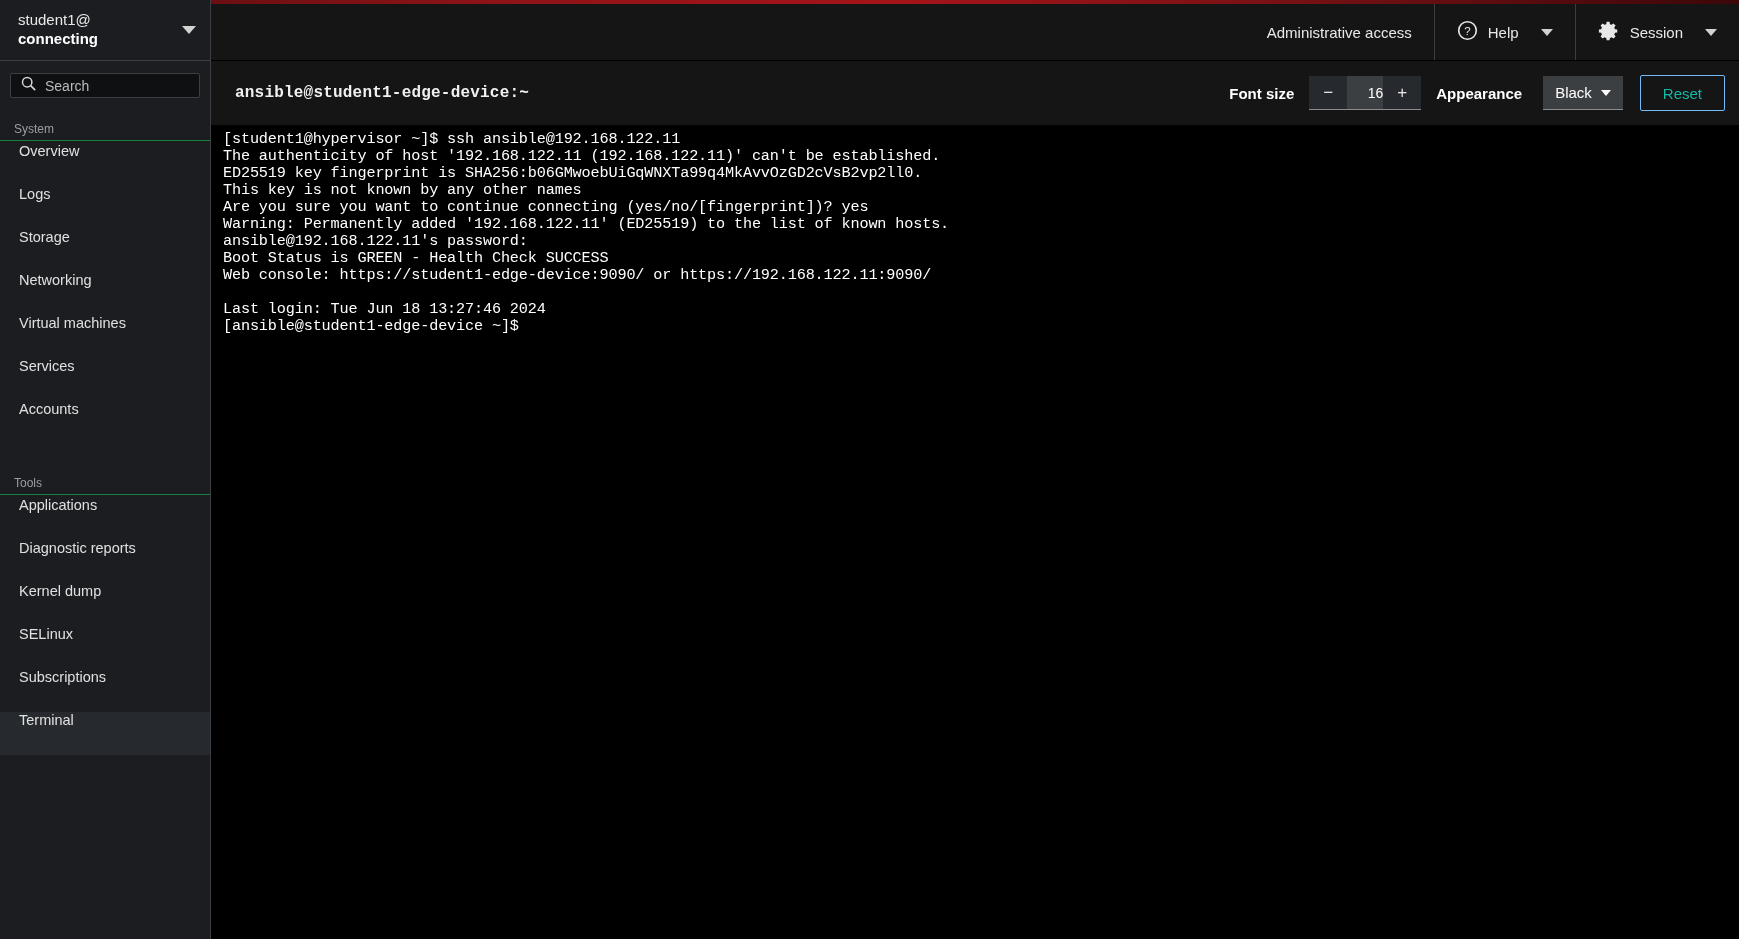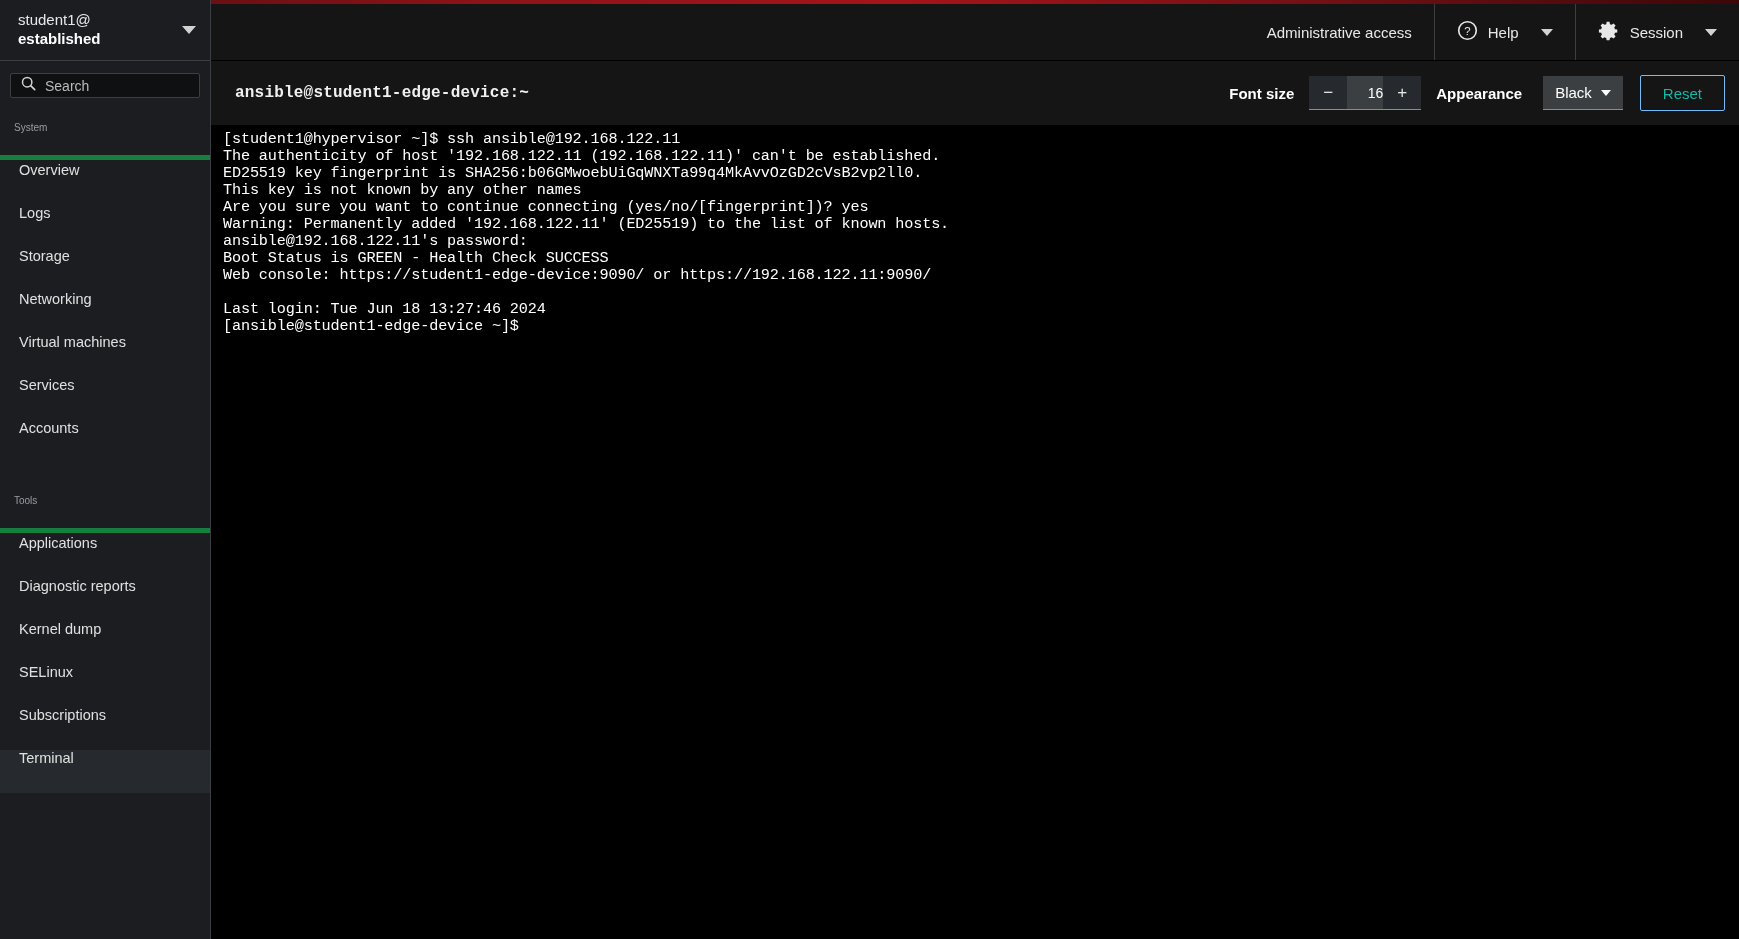--- a/index.html
+++ b/index.html
@@ -184,7 +184,7 @@
     <div class="host-switcher">
       <div class="host-lines">
         <span class="host-user">student1@</span>
-        <span class="host-name">established</span>
+        <span class="host-name">connecting</span>
       </div>
       <span class="caret-down"></span>
     </div>

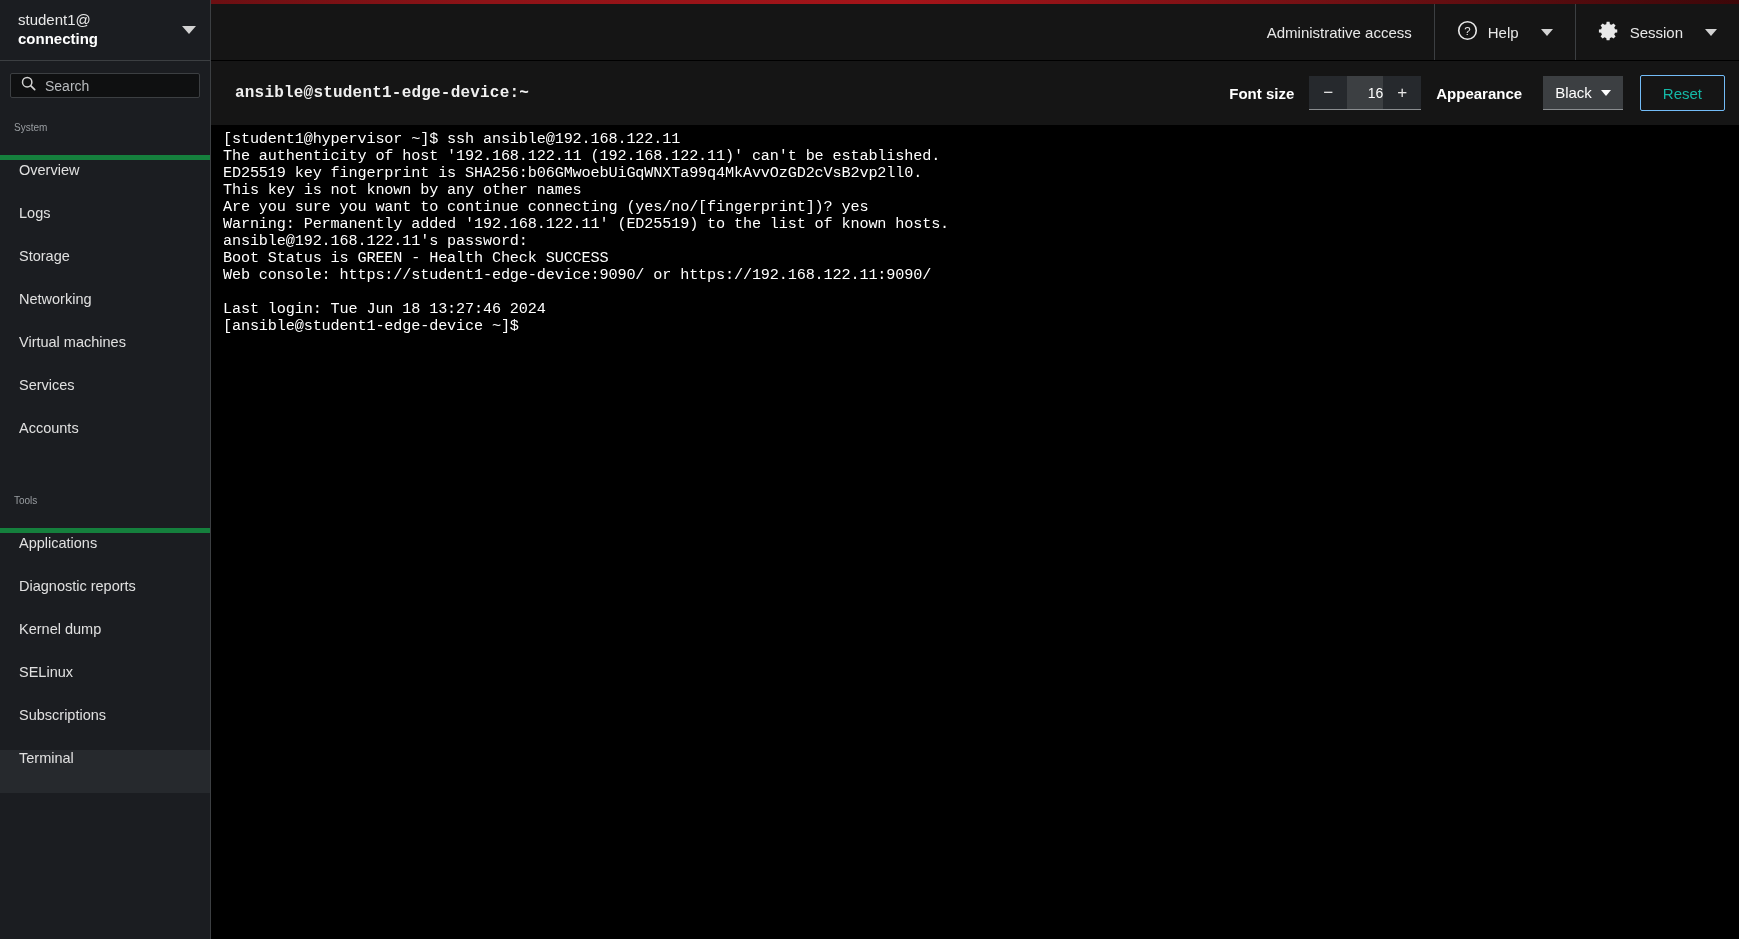--- a/index.html
+++ b/index.html
@@ -55,9 +55,9 @@
 
   .nav-group { display: flex; flex-direction: column; }
   .nav-heading {
-    color: #999da1; font-size: 10px;
-    padding: 14px 0 22px 14px;
-    border-bottom: 5px solid #15803d;
+    color: #999da1; font-size: 12px;
+    padding: 14px 0 4px 14px;
+    border-bottom: 1px solid #15803d;
     margin-bottom: 2px;
   }
   .nav-item {

